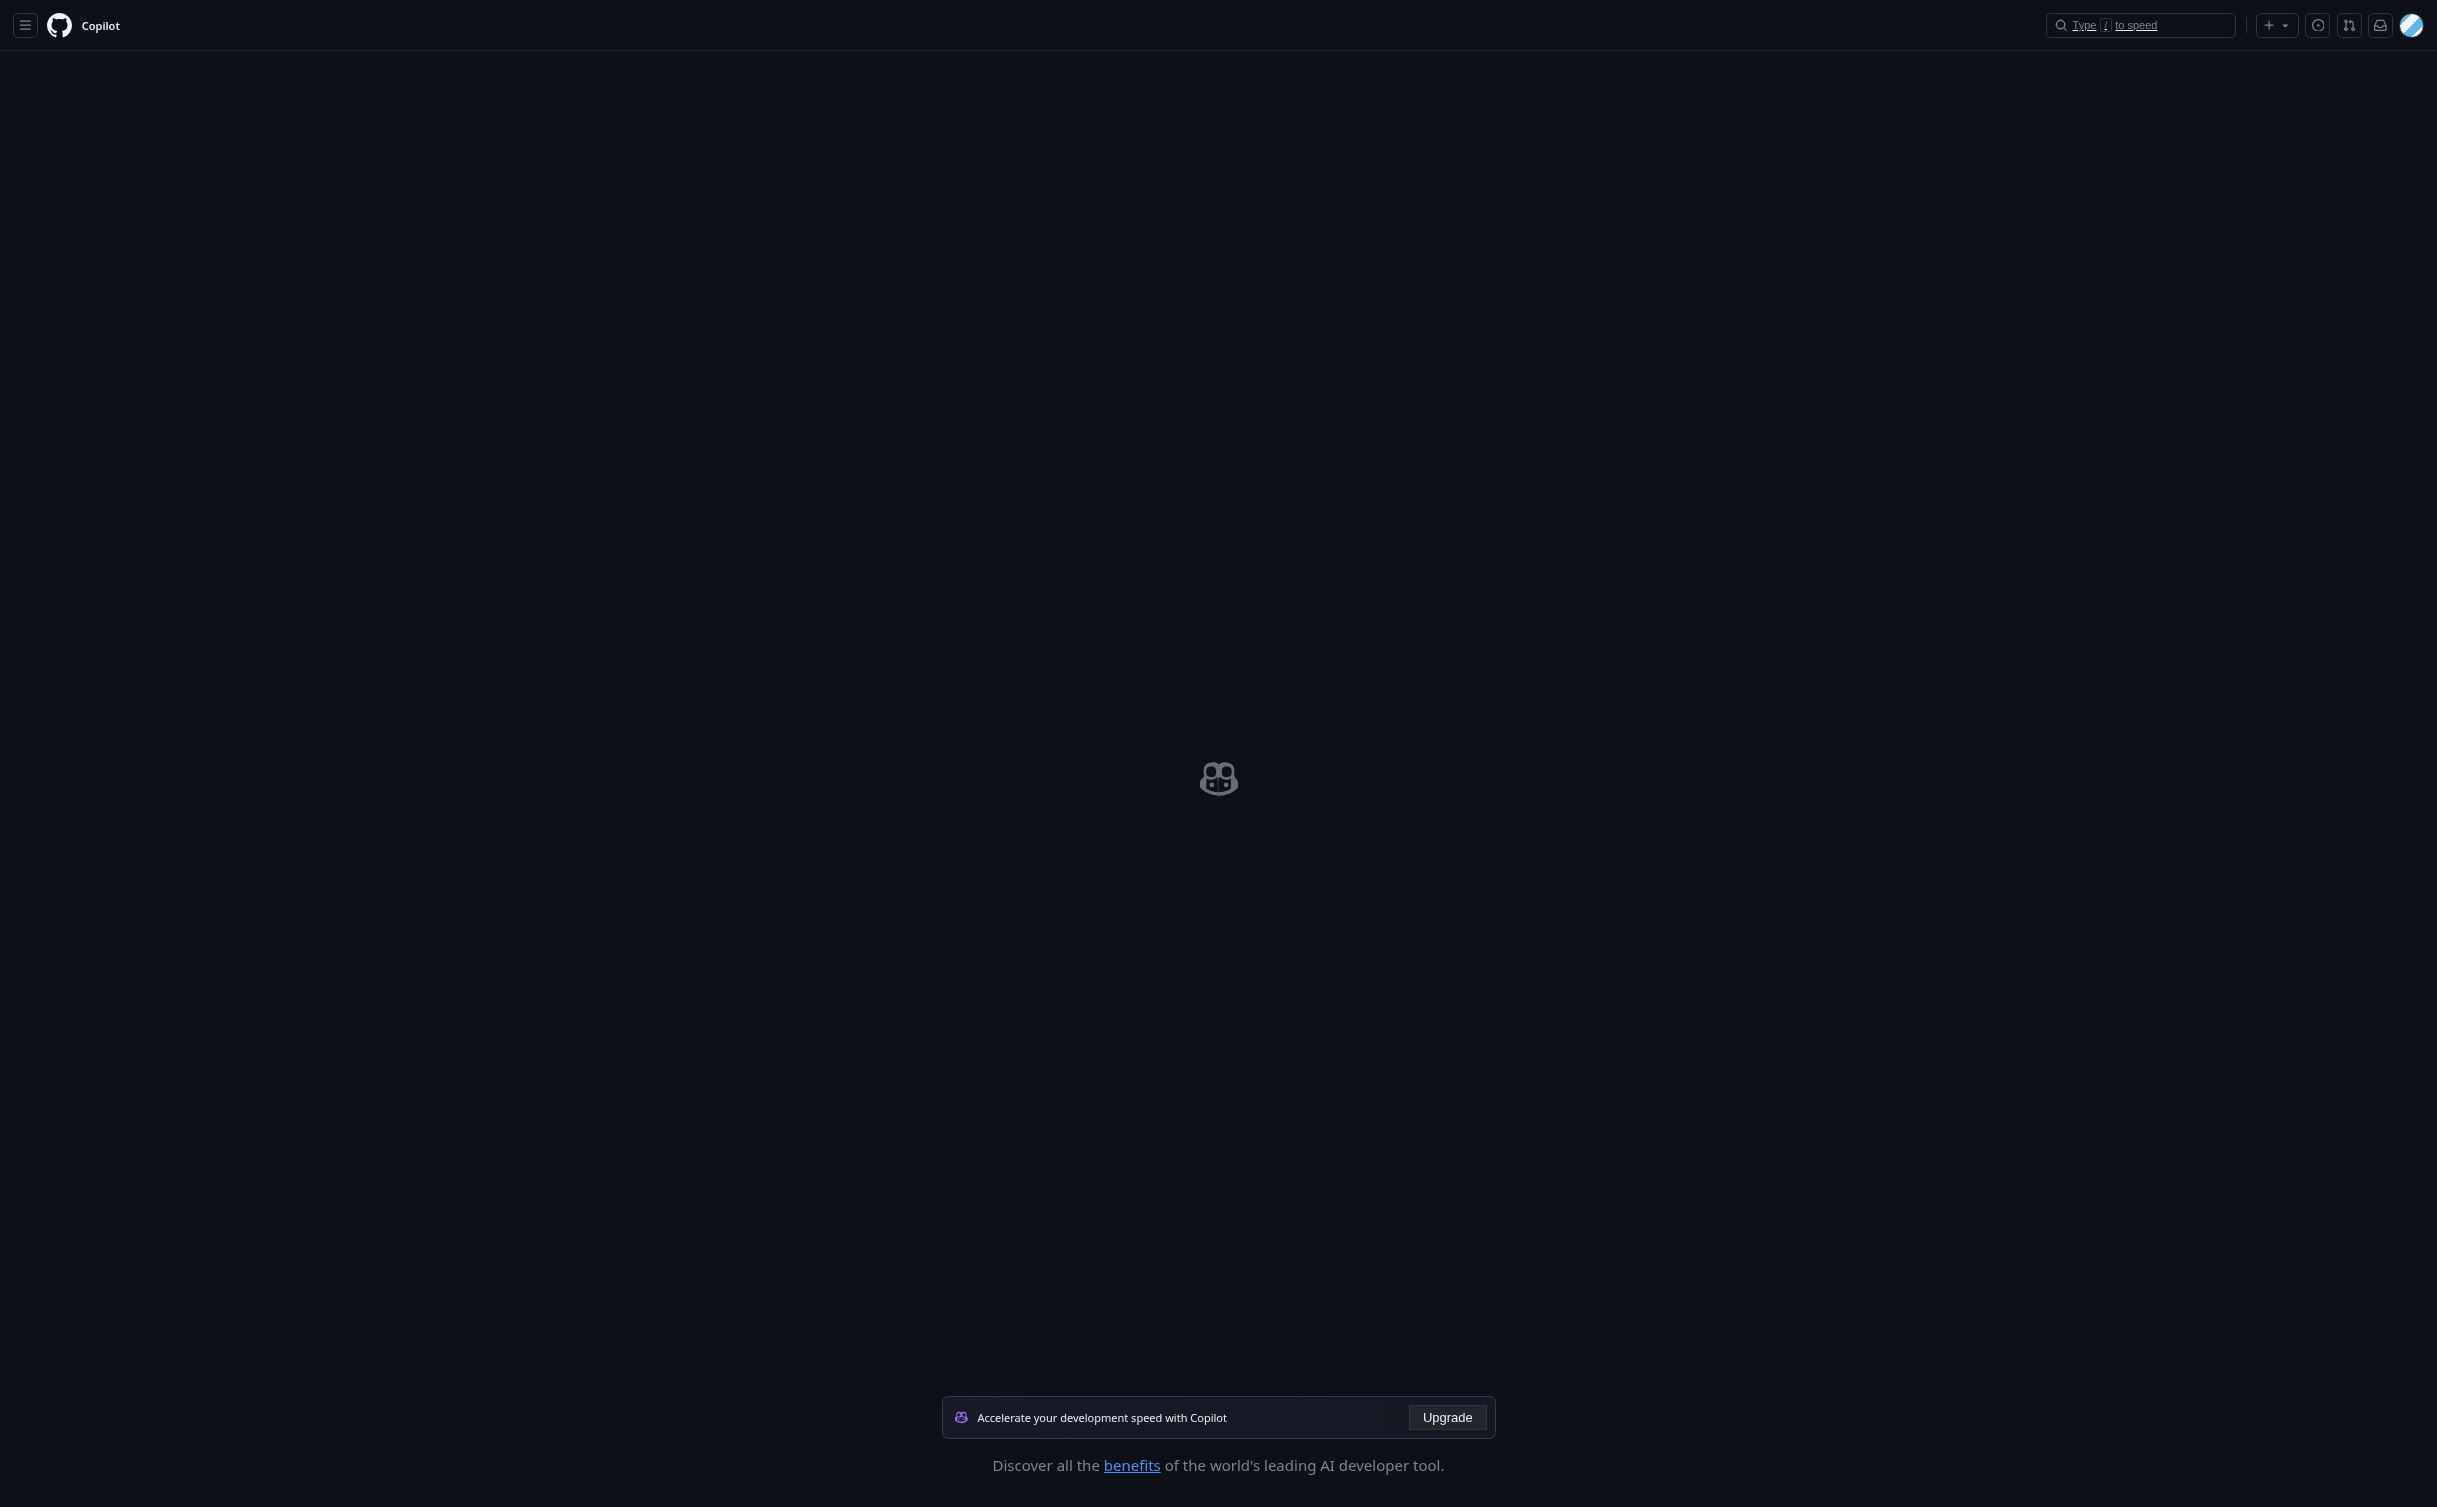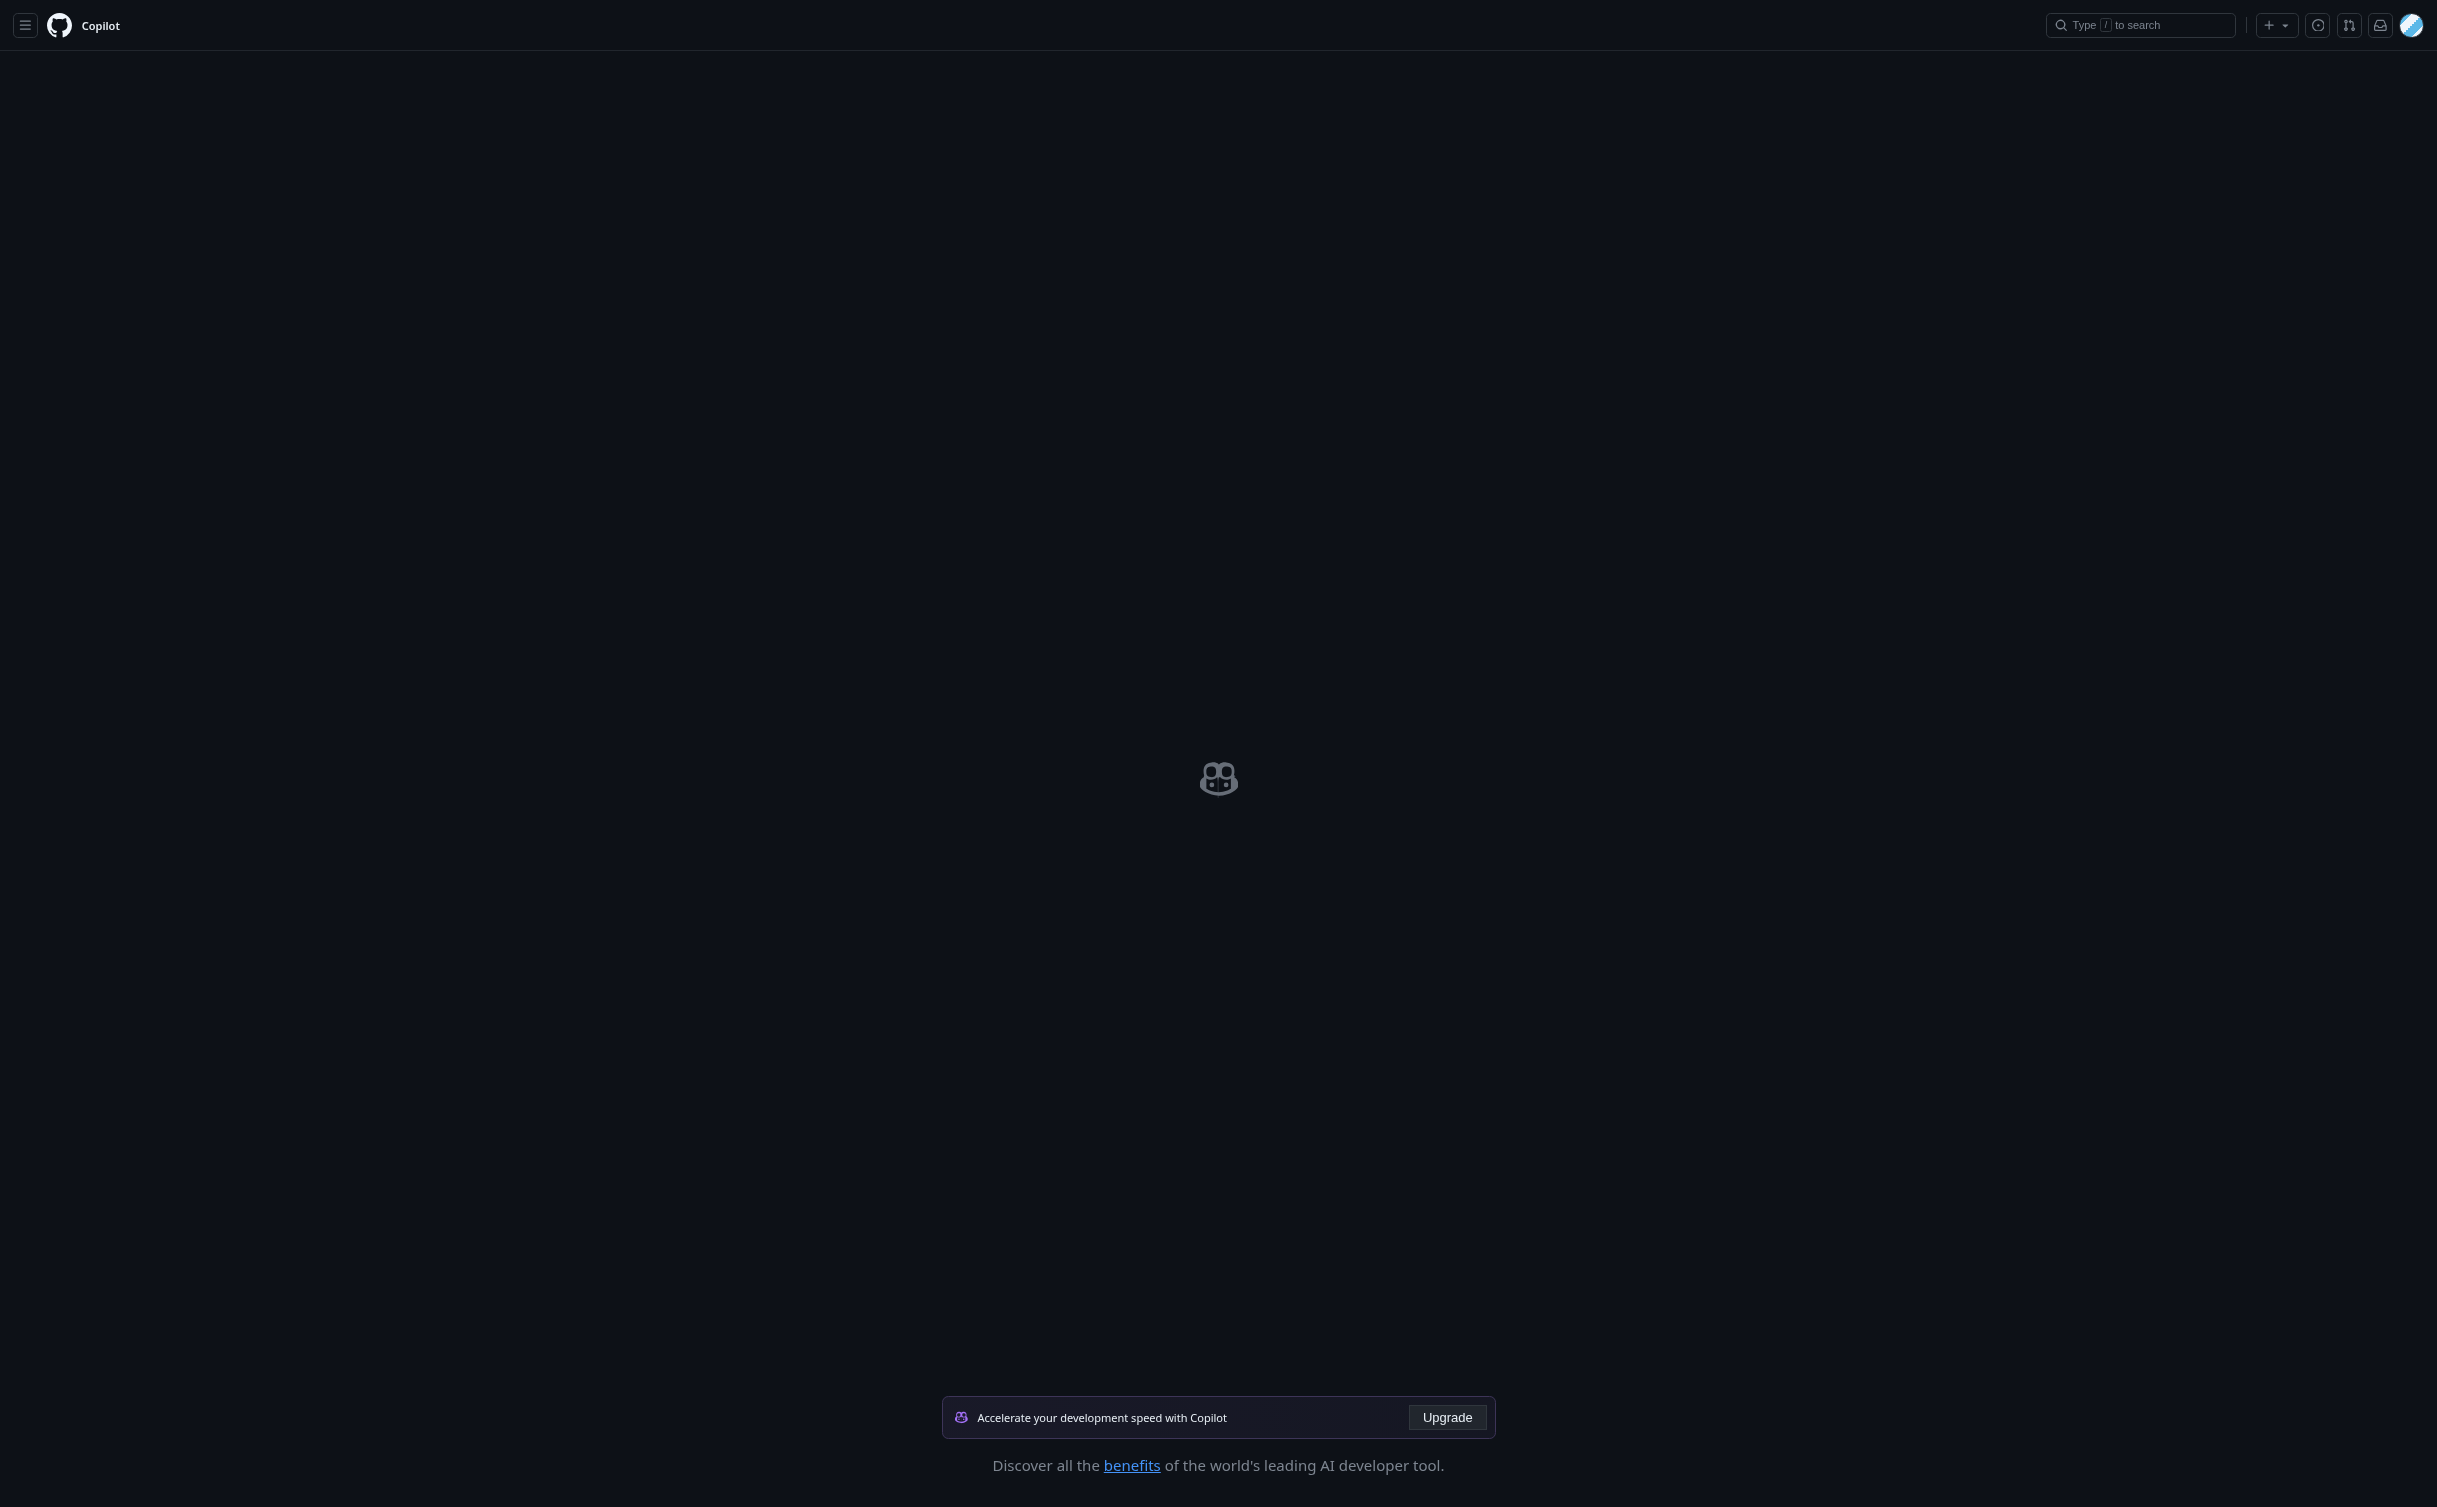--- a/index.html
+++ b/index.html
@@ -64,6 +64,7 @@
       display: flex;
       align-items: center;
       gap: 6.3px;
+      text-decoration: underline;
     }
 
     .search-button {

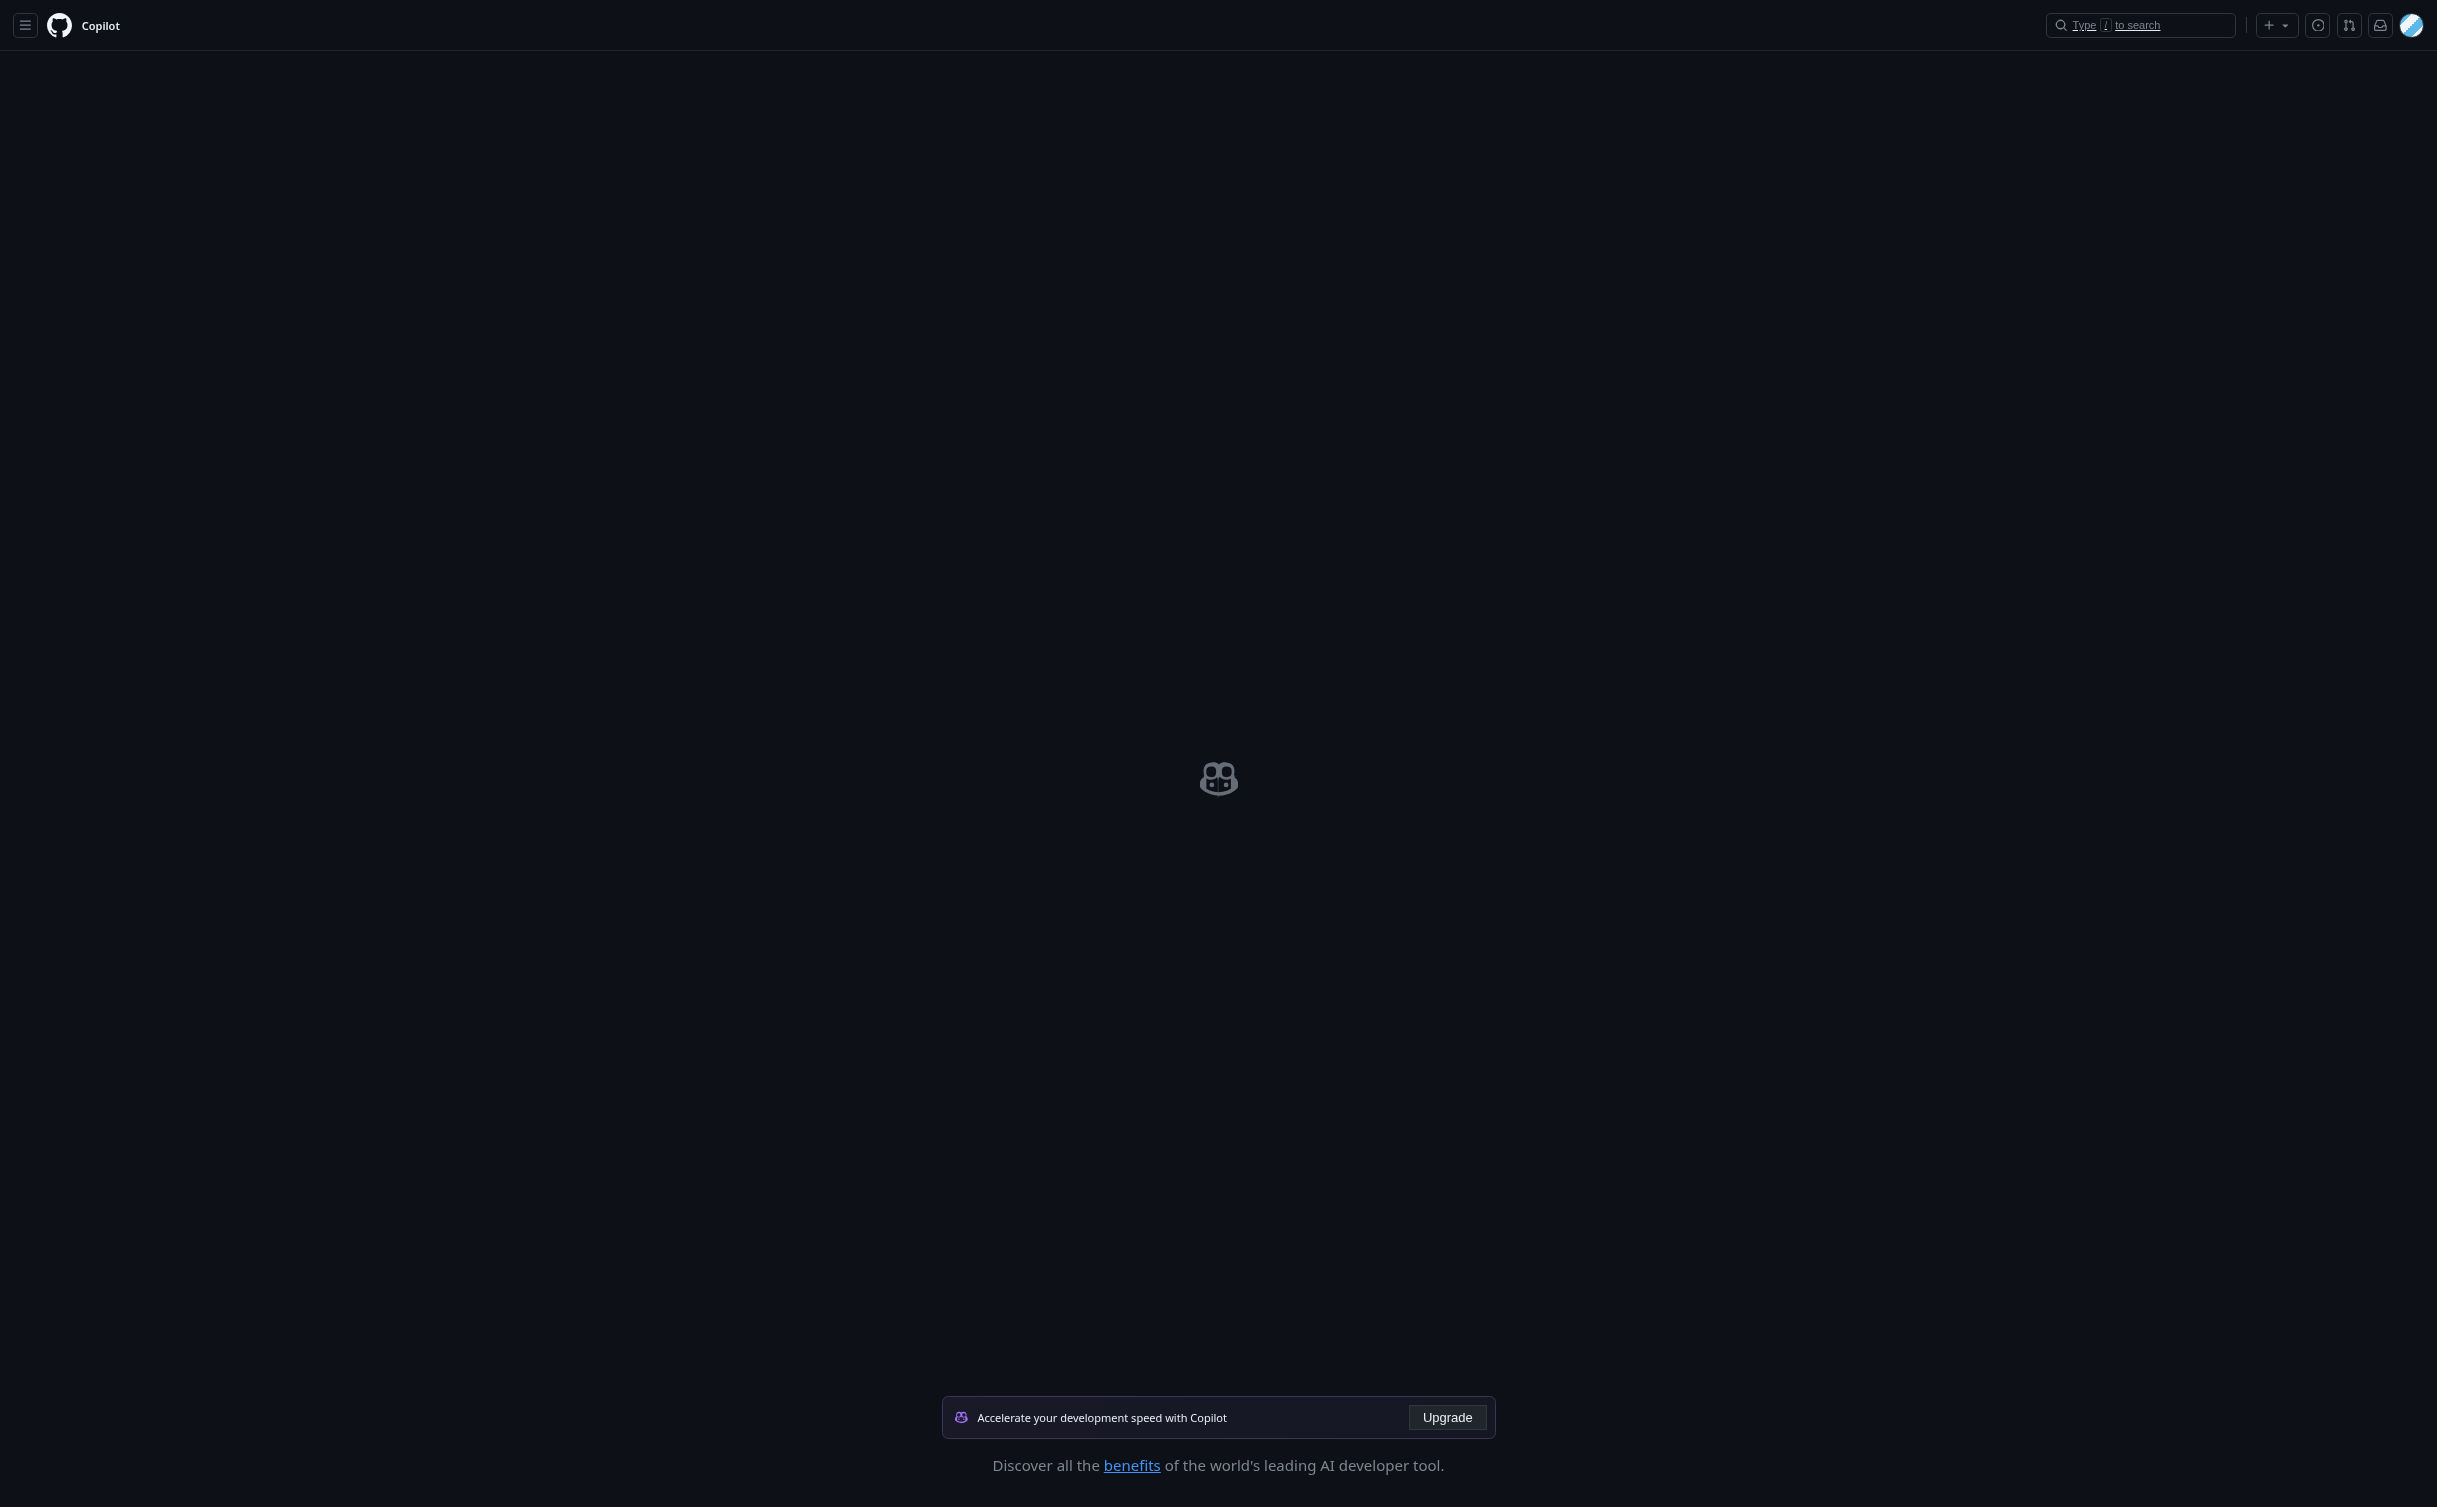--- a/index.html
+++ b/index.html
@@ -248,7 +248,7 @@
       <span class="search-text">
         <span>Type</span>
         <span class="slash-key">/</span>
-        <span>to search</span>
+        <span>to speed</span>
       </span>
     </button>
 

